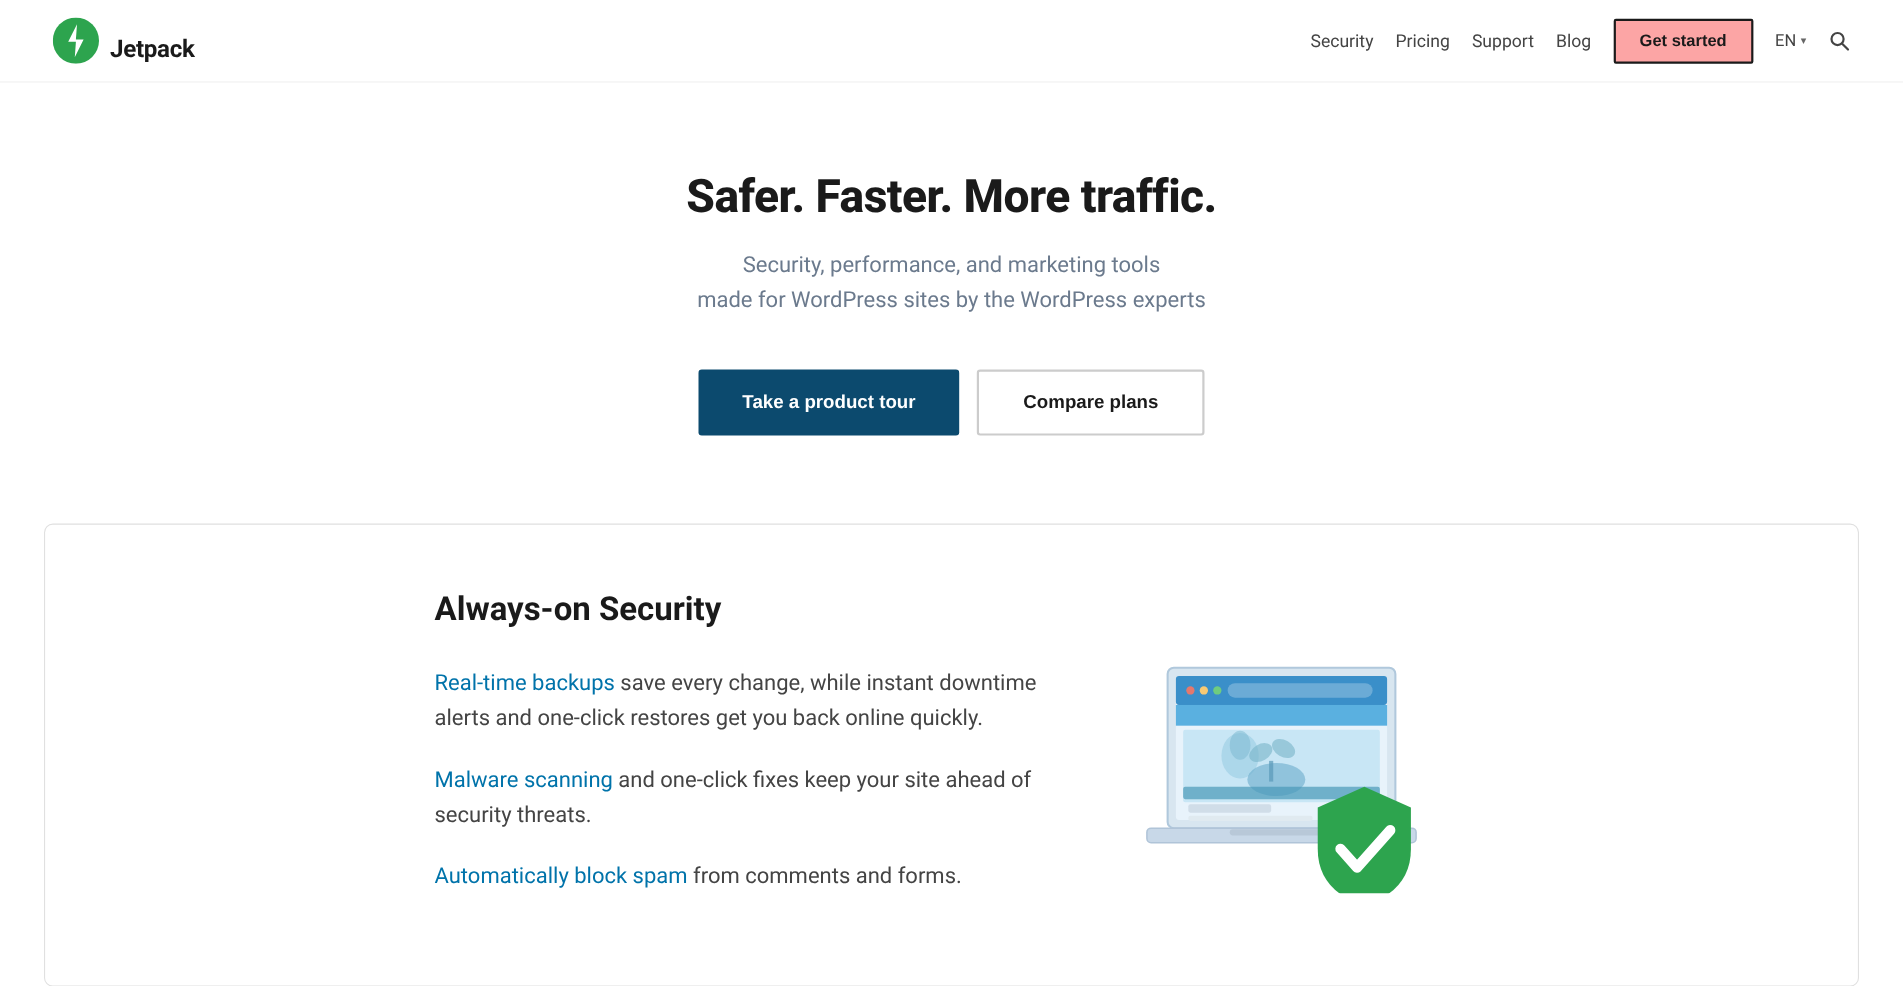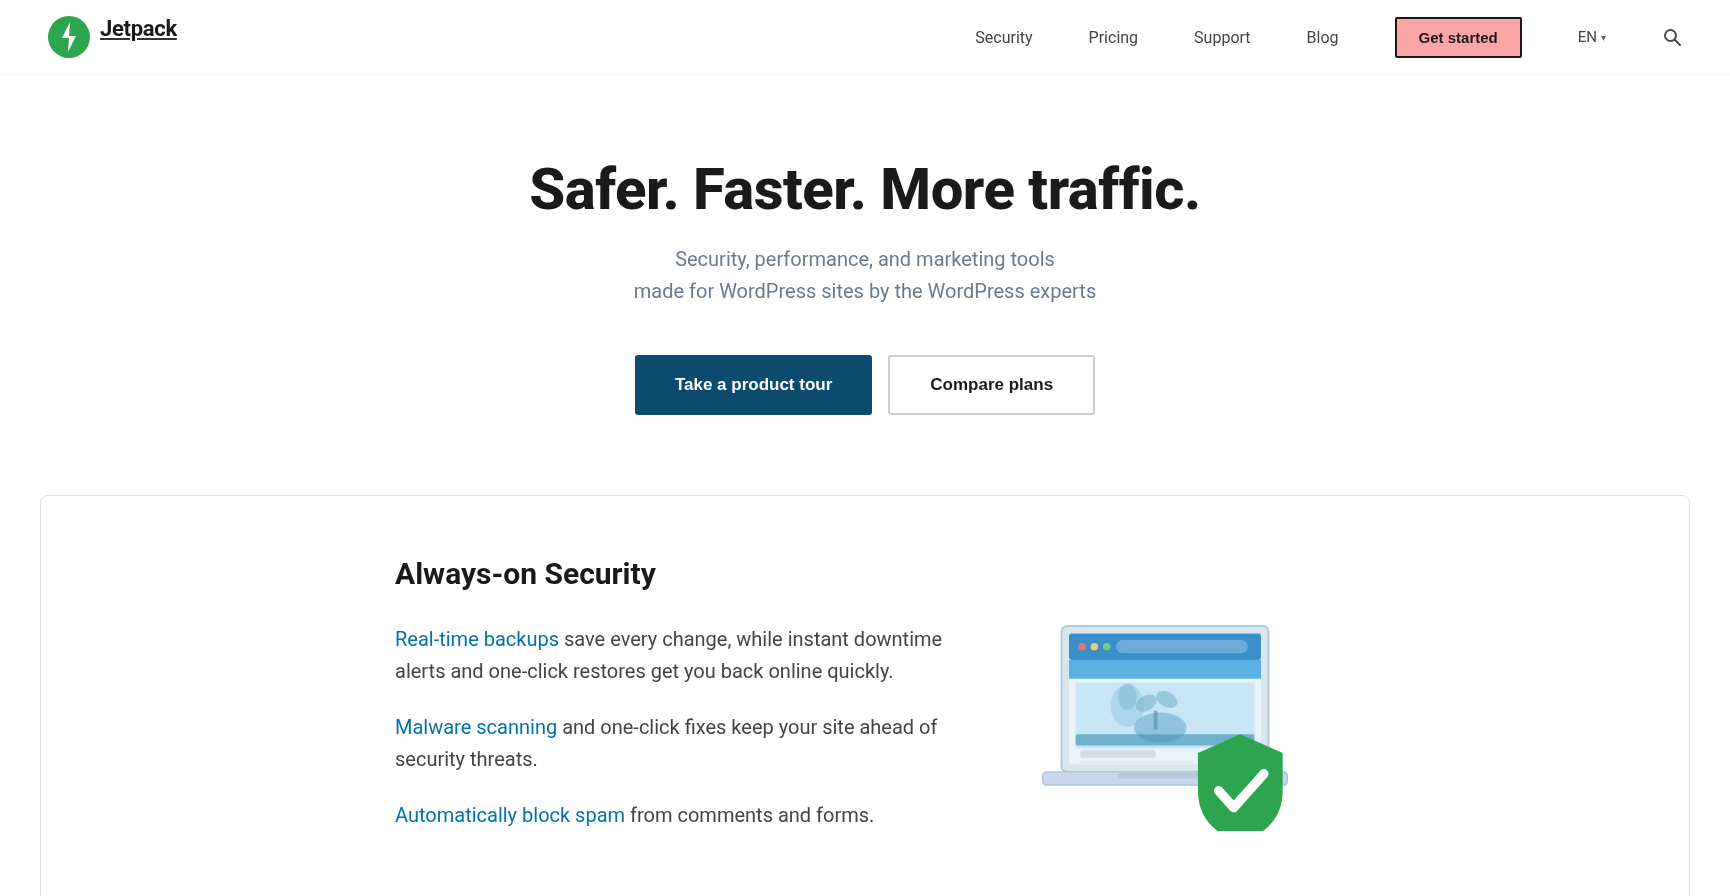--- a/index.html
+++ b/index.html
@@ -15,10 +15,9 @@
     }
     .logo-area {
       display: flex;
-      align-items: flex-start;
+      align-items: flex-end;
       gap: 10px;
       cursor: pointer;
-      text-decoration: underline;
     }
     .logo-icon {
       width: 42px;

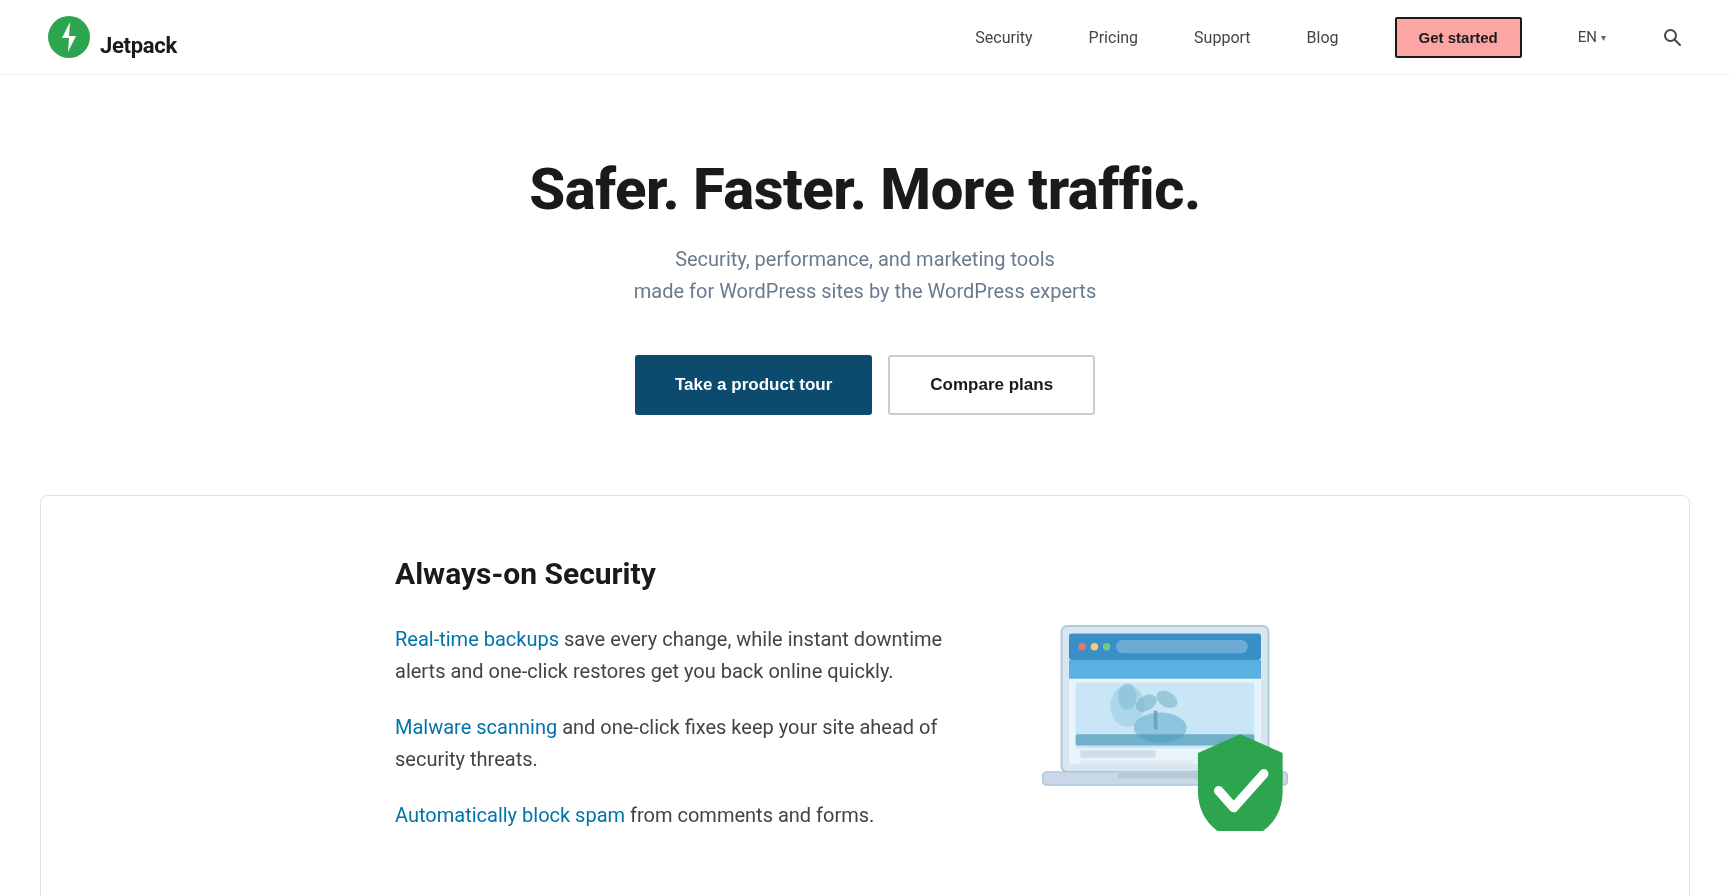--- a/index.html
+++ b/index.html
@@ -32,7 +32,7 @@
     nav {
       display: flex;
       align-items: center;
-      gap: 56px;
+      gap: 20px;
     }
     .nav-link {
       font-size: 16px;

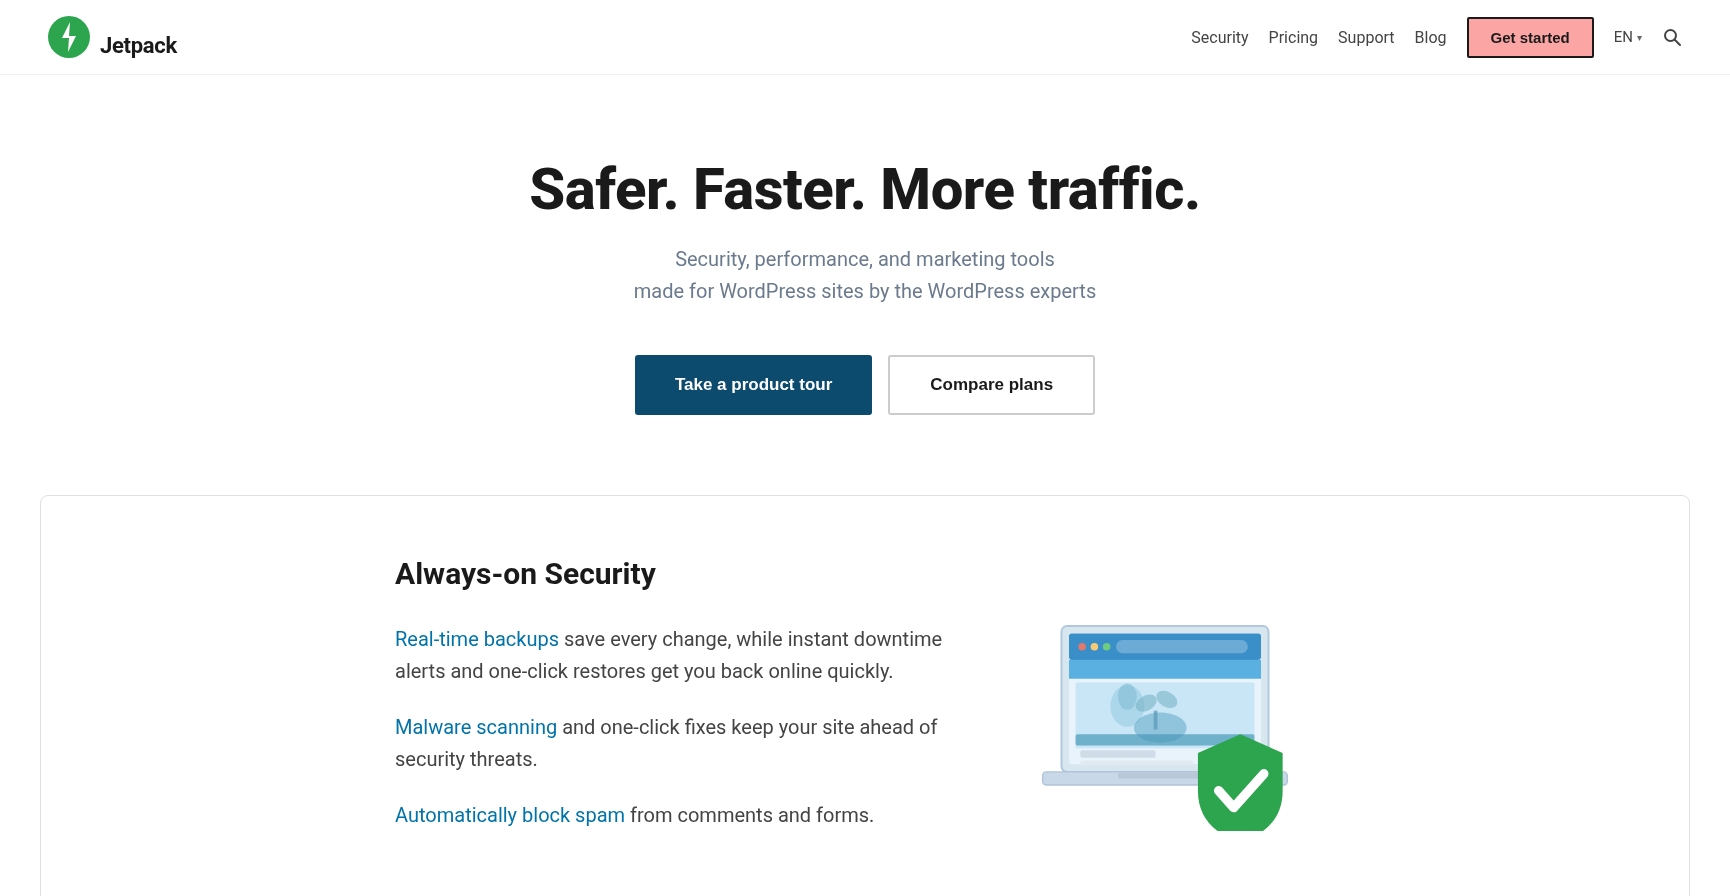--- a/index.html
+++ b/index.html
@@ -78,7 +78,7 @@
       padding: 80px 24px 60px;
     }
     .hero-title {
-      font-size: 58px;
+      font-size: 42px;
       font-weight: 800;
       color: #1a1a1a;
       margin-bottom: 20px;

